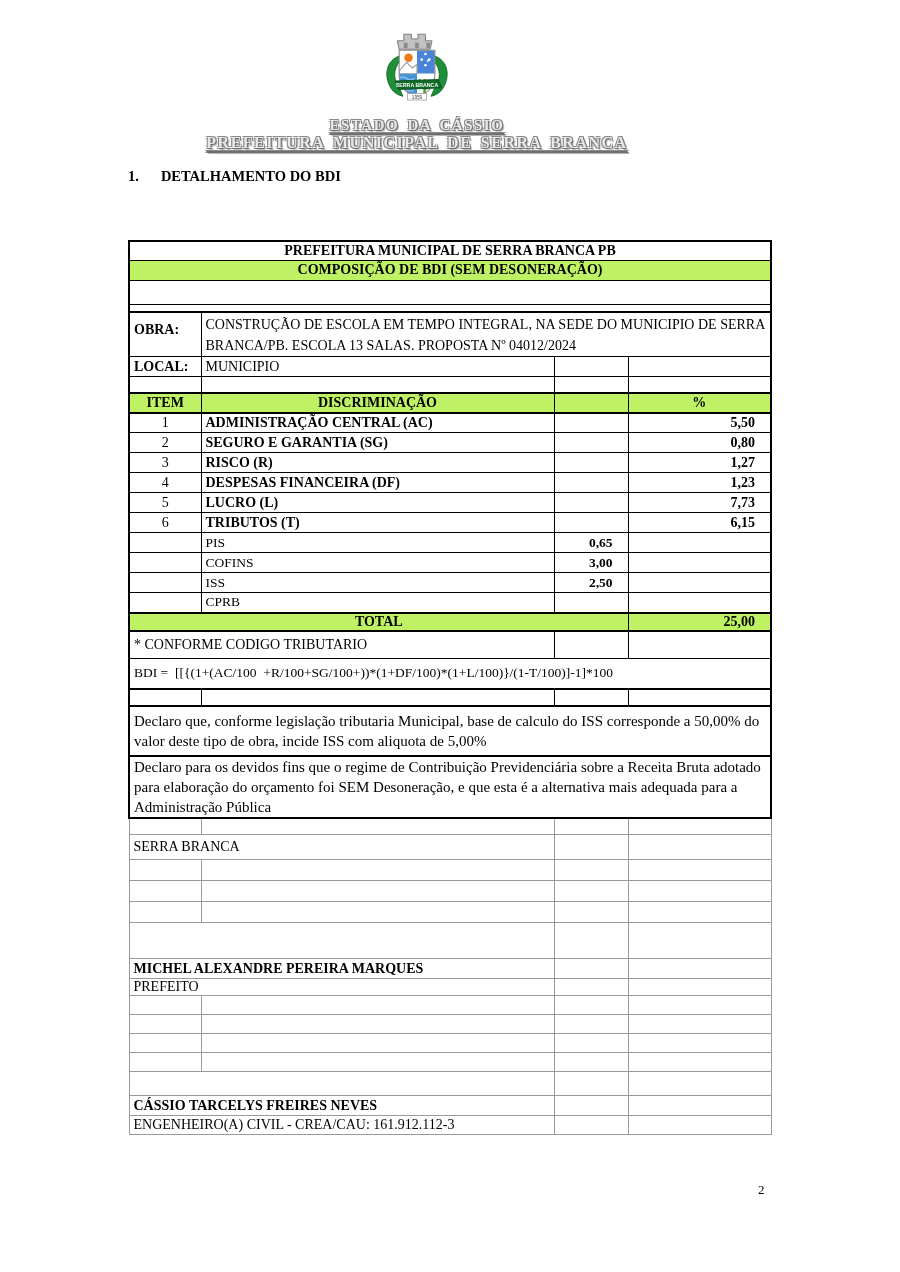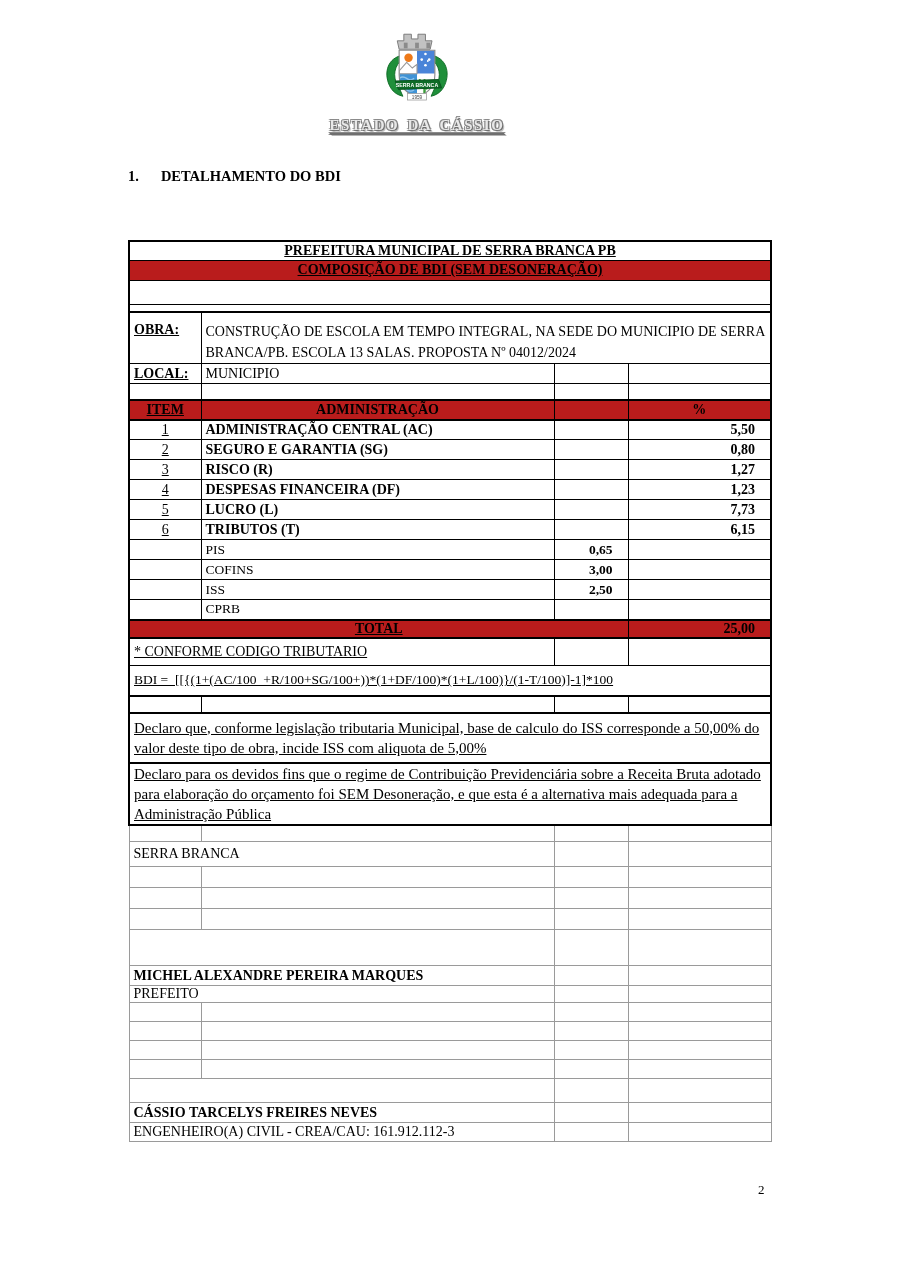--- a/index.html
+++ b/index.html
@@ -129,6 +129,7 @@
 
 <div class="top-center org-header">
   <div class="org-line l1">ESTADO DA CÁSSIO</div>
+  <div class="org-line l2">PREFEITURA MUNICIPAL DE SERRA BRANCA</div>
 </div>
 
 <div class="section-heading">

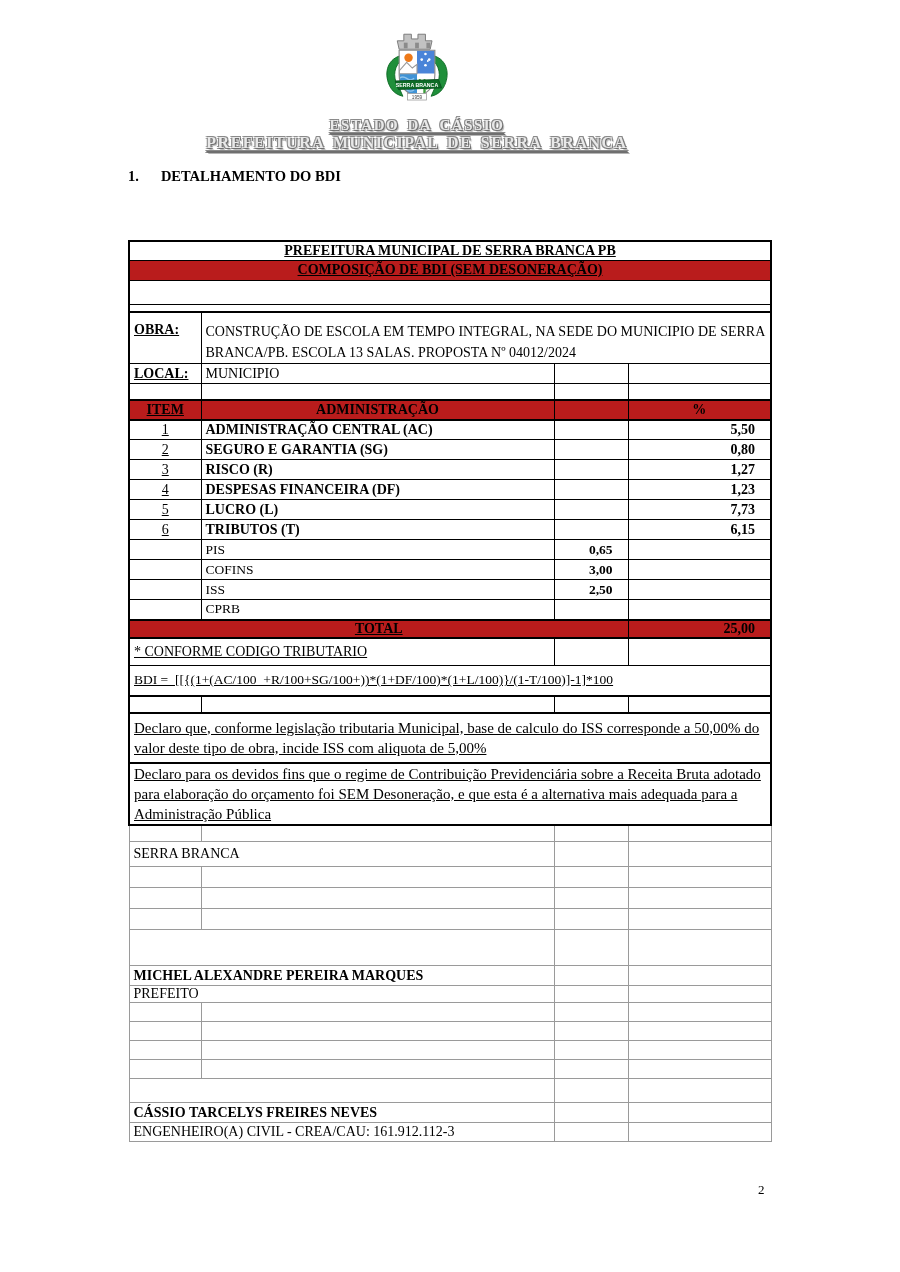--- a/index.html
+++ b/index.html
@@ -53,7 +53,7 @@
   td { padding: 0 4px; vertical-align: middle; overflow: hidden; }
 
   tr.blk > td { border: 1px solid #000; }
-  tr.blk > td:first-child { border-left-width: 2px; text-decoration: underline; }
+  tr.blk > td:first-child { border-left-width: 2px; }
   tr.blk > td:last-child  { border-right-width: 2px; }
   tr.bt2 > td { border-top-width: 2px; }
   tr.bb2 > td { border-bottom-width: 2px; }

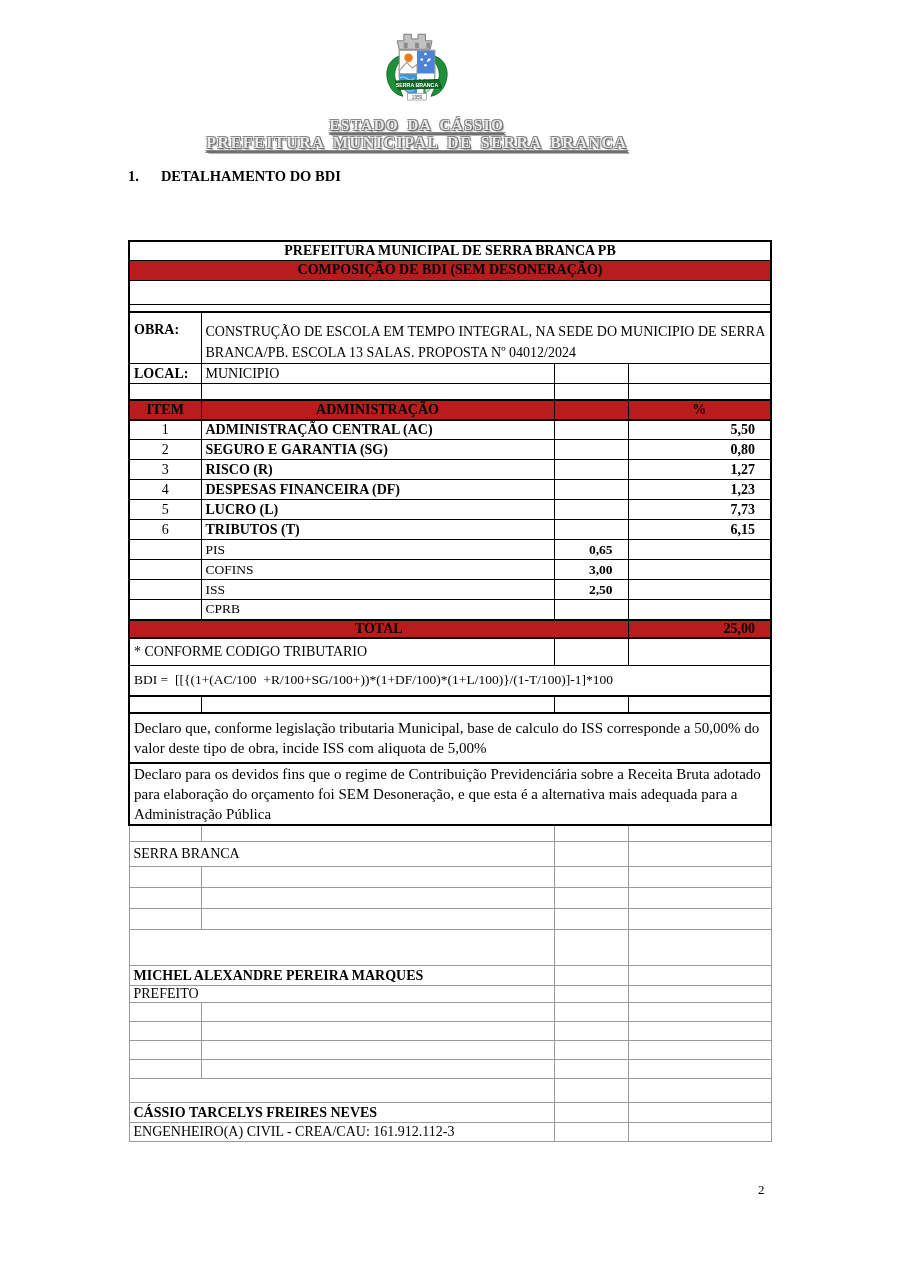--- a/index.html
+++ b/index.html
@@ -60,7 +60,7 @@
 
   tr.gry > td { border: 1px solid #9a9a9a; }
 
-  .bgGray { background: #b91c1c; }
+  .bgGray { background: #bef264; }
   .b  { font-weight: bold; }
   .tc { text-align: center; }
   .tr-al { text-align: right; padding-right: 15px; font-weight: bold; }

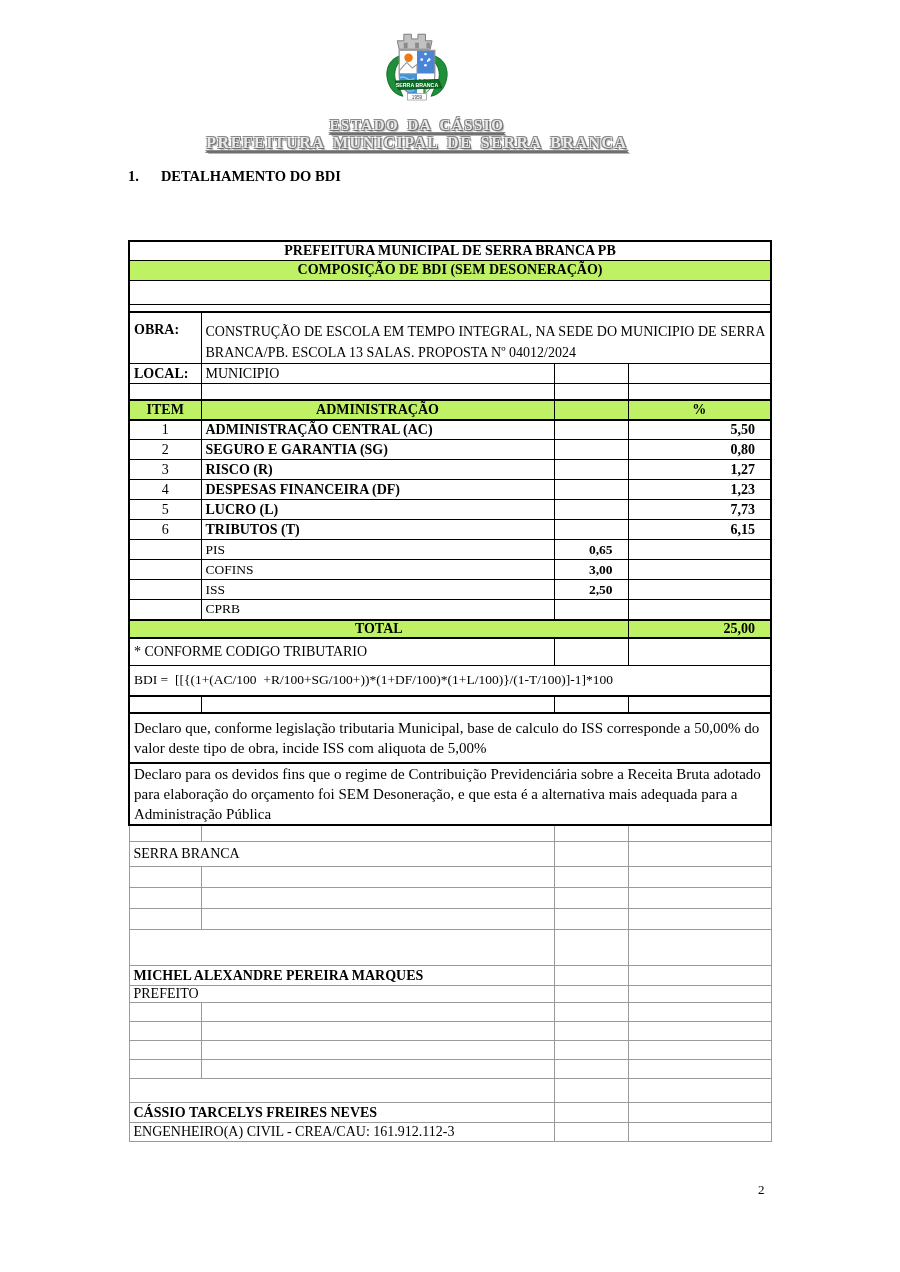--- a/index.html
+++ b/index.html
@@ -68,7 +68,7 @@
   .f15 { font-size: 15px; line-height: 20px; }
   .pre { white-space: pre; font-size: 13.5px; margin-top: 44px; }
   .vtop { vertical-align: top; padding-top: 9px; }
-  .lh21 { line-height: 21px; padding-top: 8px; }
+  .lh21 { line-height: 21px; padding-top: 1px; }
 
   .h8  { height: 8px; }  .h16 { height: 16px; } .h17 { height: 17px; }
   .h18 { height: 17px; } .h19 { height: 19px; } .h20 { height: 20px; }

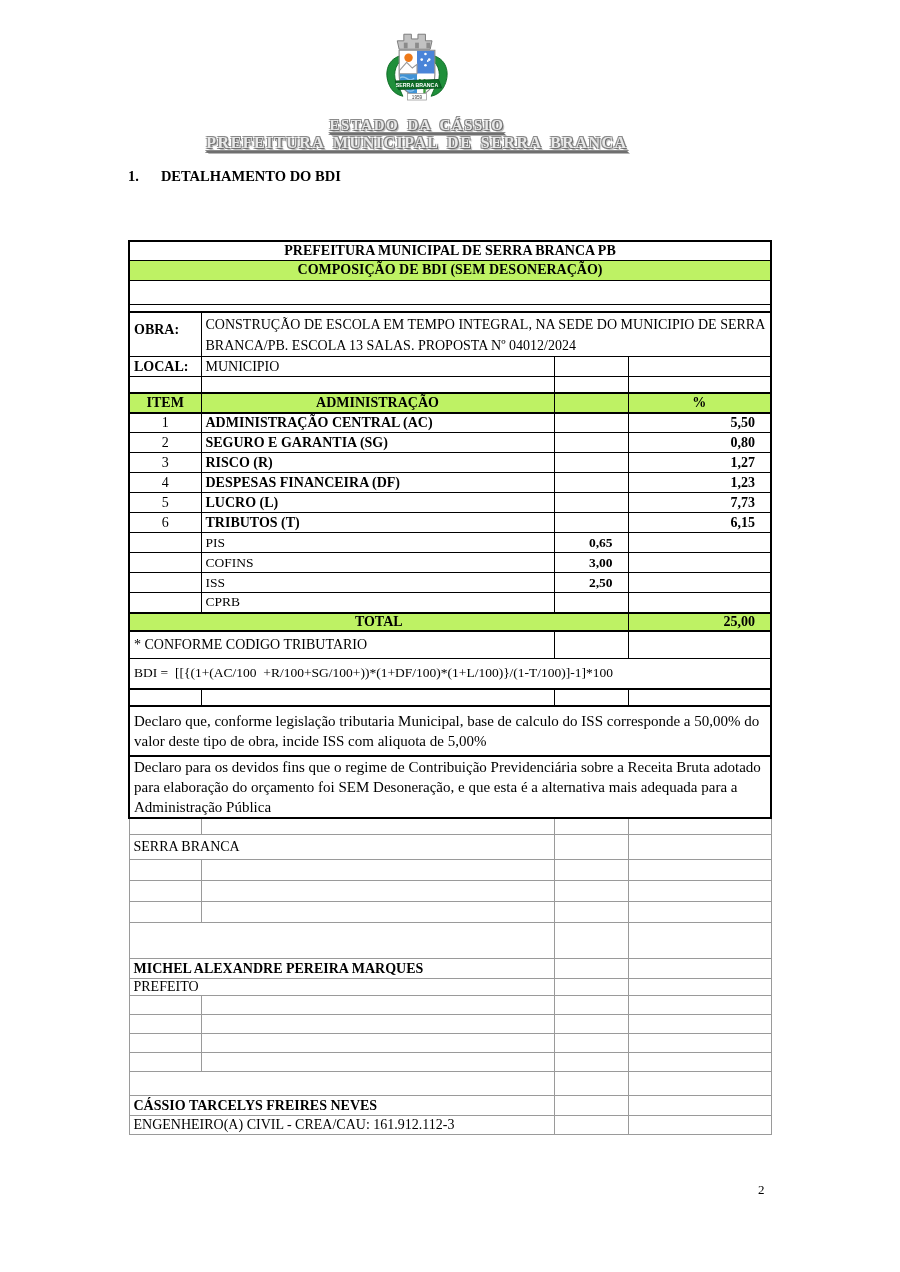--- a/index.html
+++ b/index.html
@@ -179,7 +179,7 @@
 
   <tr class="blk bt2 bb2 h20">
     <td class="tc b bgGray">ITEM</td>
-    <td class="tc b bgGray">ADMINISTRAÇÃO</td>
+    <td class="tc b bgGray">DISCRIMINAÇÃO</td>
     <td class="bgGray"></td>
     <td class="tc b bgGray">%</td>
   </tr>

